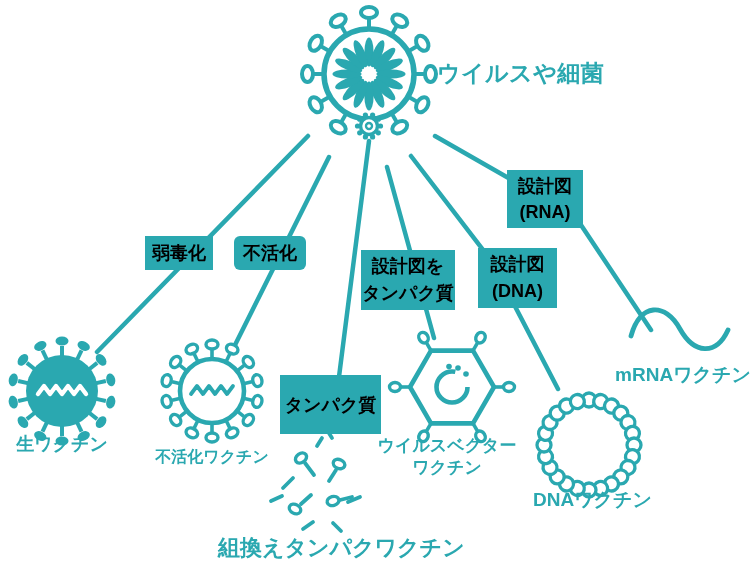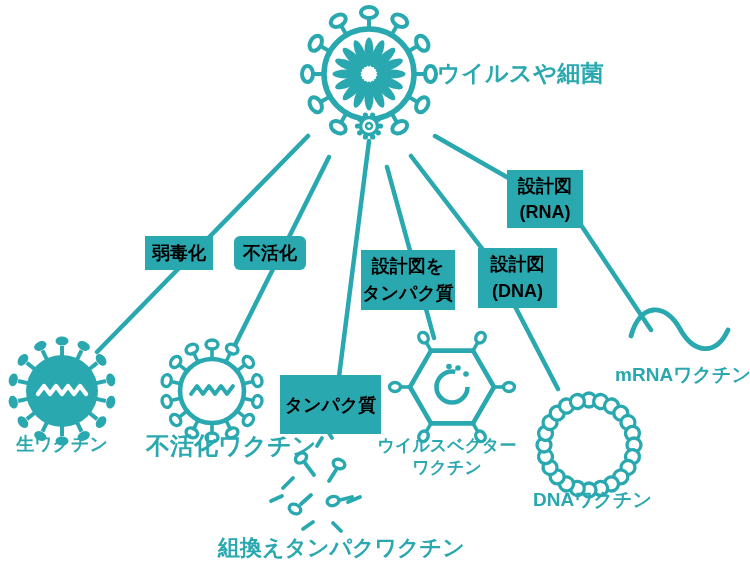--- a/index.html
+++ b/index.html
@@ -14,7 +14,7 @@
   }
   .title{left:437px;top:60px;font-size:23px;letter-spacing:0.5px;}
   .lbl-live{left:12px;top:434px;width:100px;font-size:18px;}
-  .lbl-inactivated{left:146px;top:432px;width:132px;font-size:24px;}
+  .lbl-inactivated{left:146px;top:448px;width:132px;font-size:16px;}
   .lbl-recombinant{left:218px;top:535px;width:194px;font-size:22px;}
   .lbl-vector{left:377px;top:435px;width:140px;font-size:17px;line-height:22px;}
   .lbl-dna{left:533px;top:489px;width:112px;font-size:19px;}

